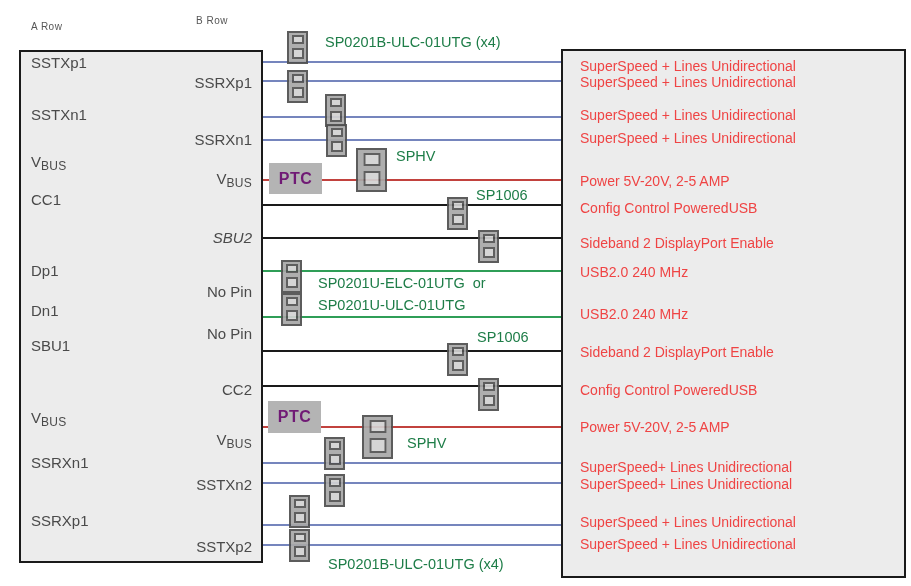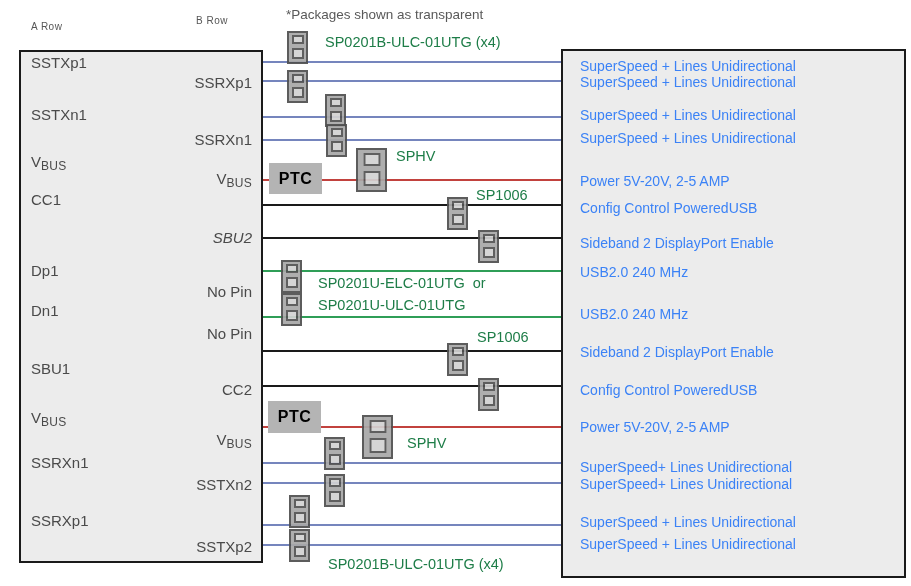--- a/index.html
+++ b/index.html
@@ -46,7 +46,6 @@
 <div id="stage">
   <div class="hdr" id="aRowHdr">A Row</div>
   <div class="hdr" id="bRowHdr">B Row</div>
-  <div class="note">*Packages shown as transparent</div>
   <div class="pinbox"></div>
   <div class="descbox"></div>
   <div id="layer">

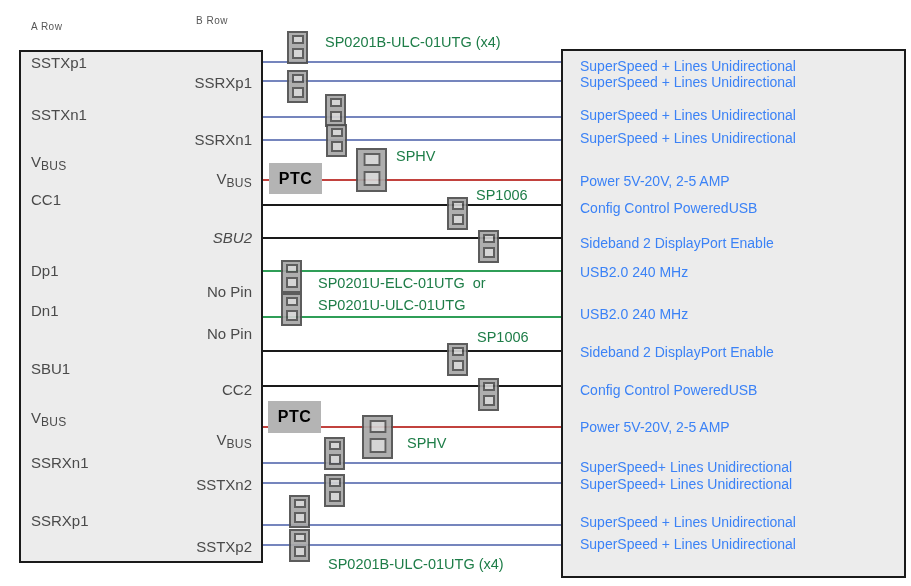--- a/index.html
+++ b/index.html
@@ -23,7 +23,7 @@
   .pin.b{text-align:right;}
   .pin sub{font-size:12px;letter-spacing:.3px;vertical-align:-3px;}
   .wire{position:absolute;height:2px;z-index:2;}
-  .desc{position:absolute;font-size:14px;color:#3b82f6;white-space:pre;transform:translateY(-50%);z-index:3;}
+  .desc{position:absolute;font-size:14px;color:#ef4444;white-space:pre;transform:translateY(-50%);z-index:3;}
   .part{position:absolute;font-size:14.5px;color:#1e7d48;white-space:pre;transform:translateY(-50%);z-index:5;}
   .ptc{
     position:absolute;background:#b4b4b4;color:#000000;font-size:16px;font-weight:bold;

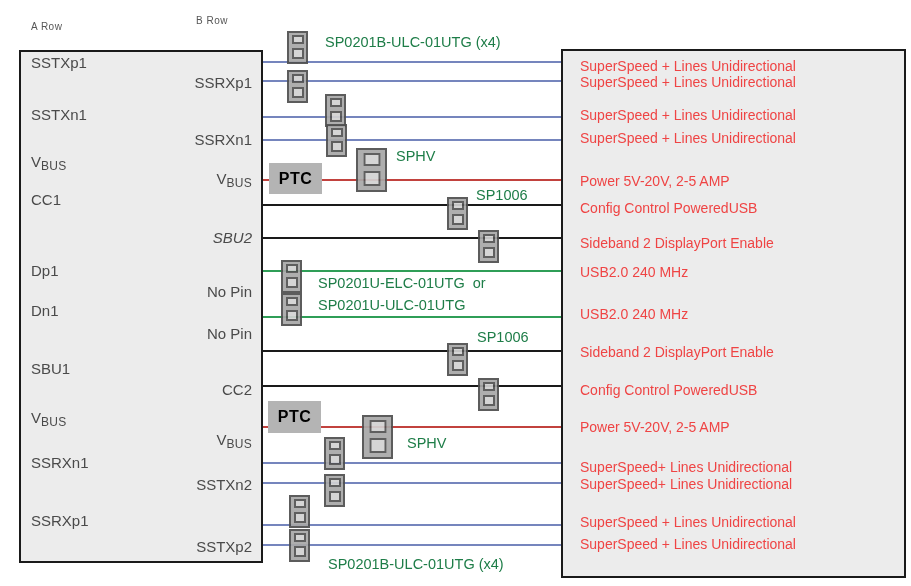--- a/index.html
+++ b/index.html
@@ -26,7 +26,7 @@
   .desc{position:absolute;font-size:14px;color:#ef4444;white-space:pre;transform:translateY(-50%);z-index:3;}
   .part{position:absolute;font-size:14.5px;color:#1e7d48;white-space:pre;transform:translateY(-50%);z-index:5;}
   .ptc{
-    position:absolute;background:#b4b4b4;color:#000000;font-size:16px;font-weight:bold;
+    position:absolute;background:#b4b4b4;color:#701a75;font-size:16px;font-weight:bold;
     display:flex;align-items:center;justify-content:center;z-index:4;letter-spacing:.5px;
   }
   .pkg{position:absolute;background:#a8a8a8;border:2px solid#4f4f4f;box-sizing:border-box;z-index:4;opacity:.92;}

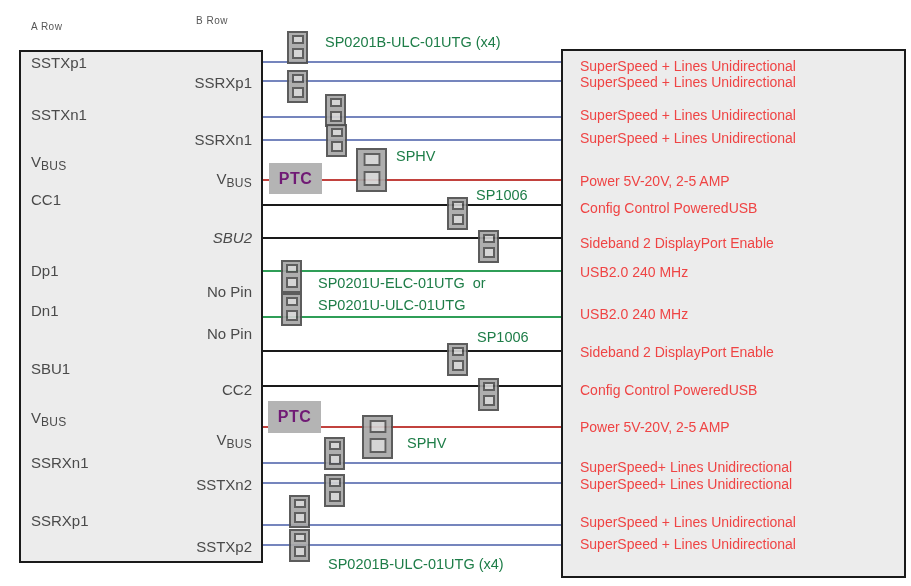--- a/index.html
+++ b/index.html
@@ -87,7 +87,7 @@
       <div class="pin a" style="left: 31px; top: 199px;">CC1</div>
       <div class="pin a" style="left: 31px; top: 270px;">Dp1</div>
       <div class="pin a" style="left: 31px; top: 310px;">Dn1</div>
-      <div class="pin a" style="left: 31px; top: 345px; margin-top: 23px;">SBU1</div>
+      <div class="pin a" style="left: 31px; top: 345px;">SBU1</div>
       <div class="pin a" style="left: 31px; top: 419px;">V<sub>BUS</sub></div>
       <div class="pin a" style="left: 31px; top: 462px;">SSRXn1</div>
       <div class="pin a" style="left: 31px; top: 520px;">SSRXp1</div>

